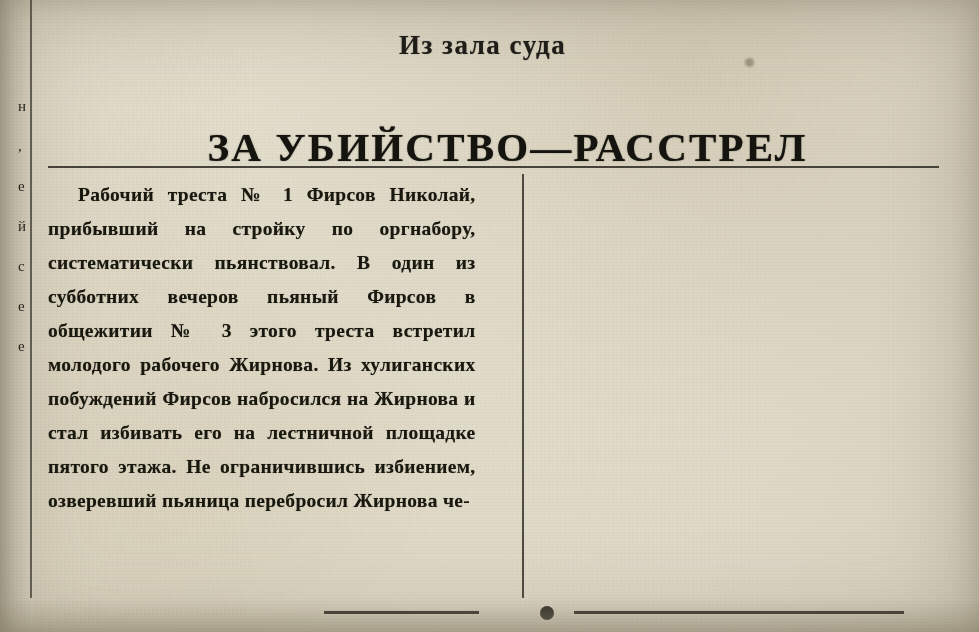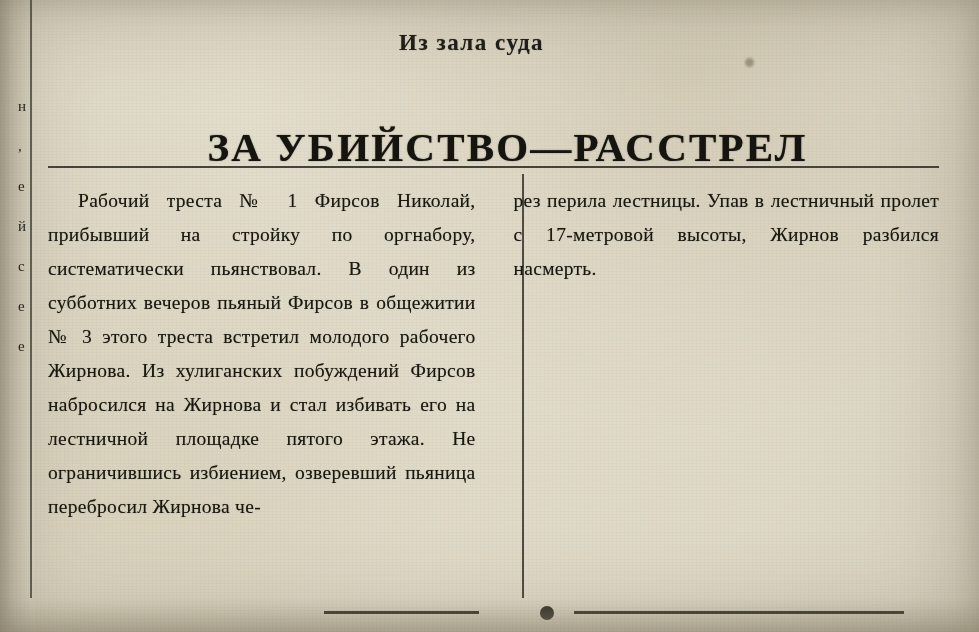--- a/index.html
+++ b/index.html
@@ -83,7 +83,7 @@
     left: 355px;
     top: 30px;
     font-family: "Liberation Serif", serif;
-    font-size: 23px;
+    font-size: 27px;
     font-weight: 700;
     letter-spacing: 1.5px;
     color: #1d1c18;

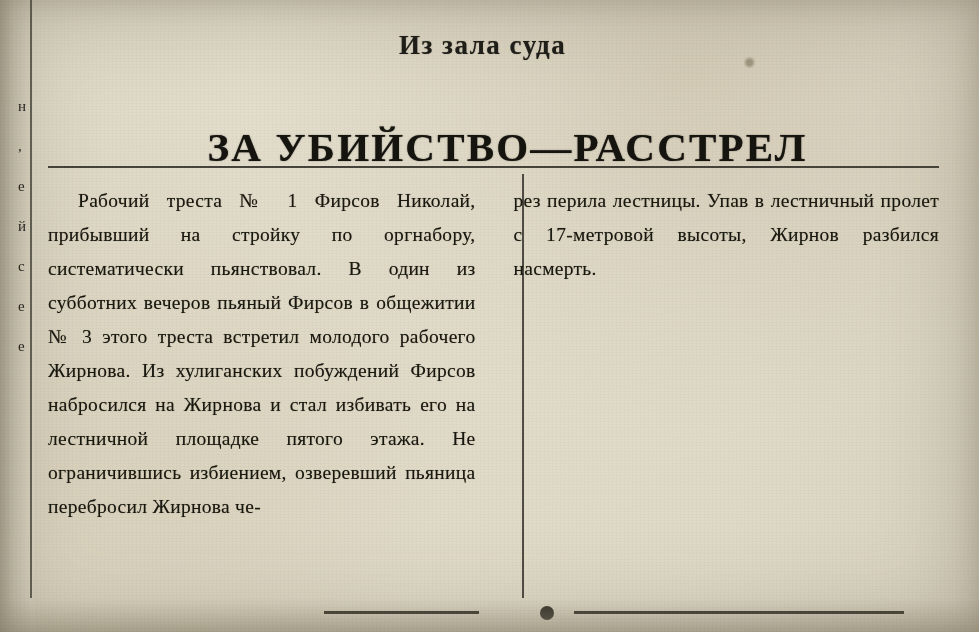--- a/index.html
+++ b/index.html
@@ -118,10 +118,11 @@
     position: absolute;
     left: 4px;
     right: 32px;
-    top: 184px;
+    top: 178px;
     height: 420px;
     display: flex;
     gap: 0;
+    font-weight: bold;
   }
   .col {
     width: 50%;

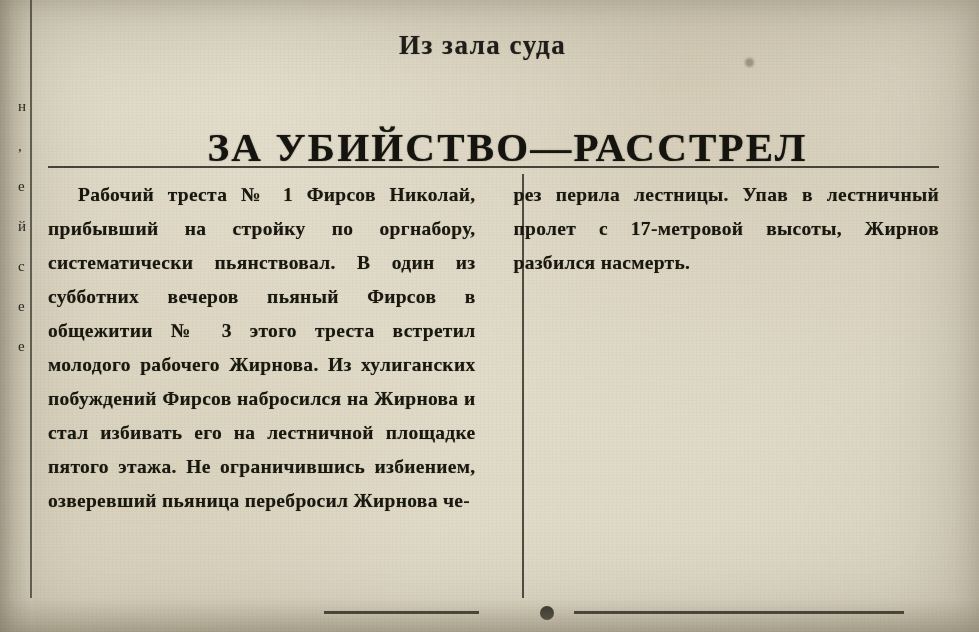--- a/index.html
+++ b/index.html
@@ -232,7 +232,6 @@
         <p class="indent">Рабочий треста № 1 Фирсов Николай, прибывший на стройку по оргнабору, систематически пьянствовал. В один из субботних вечеров пьяный Фирсов в общежитии № 3 этого треста встретил молодого рабочего Жирнова. Из хулиганских побуждений Фирсов набросился на Жирнова и стал избивать его на лестничной площадке пятого этажа. Не ограничившись избиением, озверевший пьяница перебросил Жирнова че-</p>
       </div>
       <div class="col right">
-        <p>рез перила лестницы. Упав в лестничный пролет с 17-метровой высоты, Жирнов разбился насмерть.</p>
       </div>
     </div>
 

